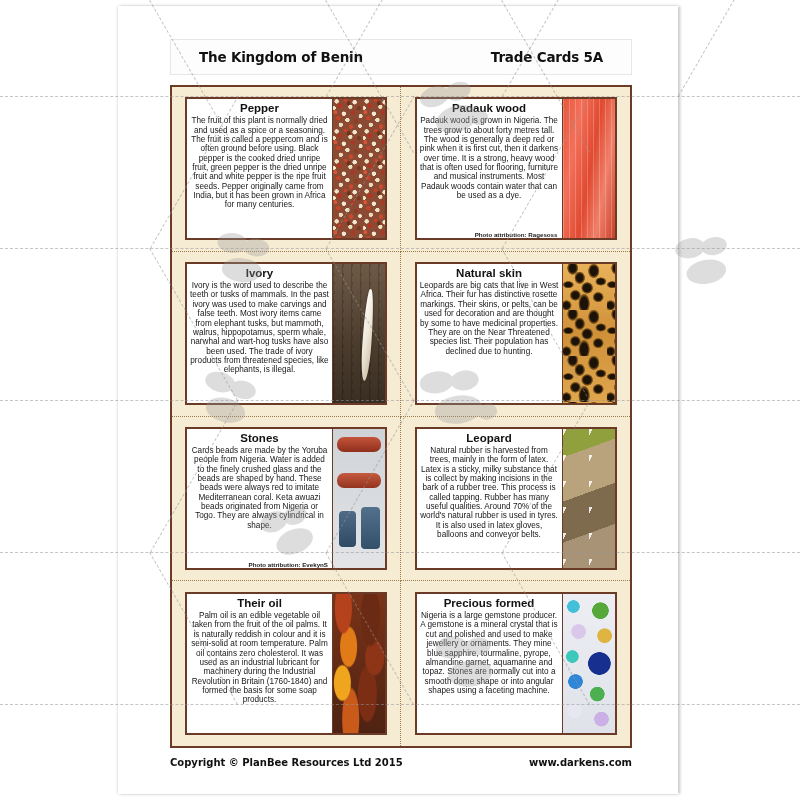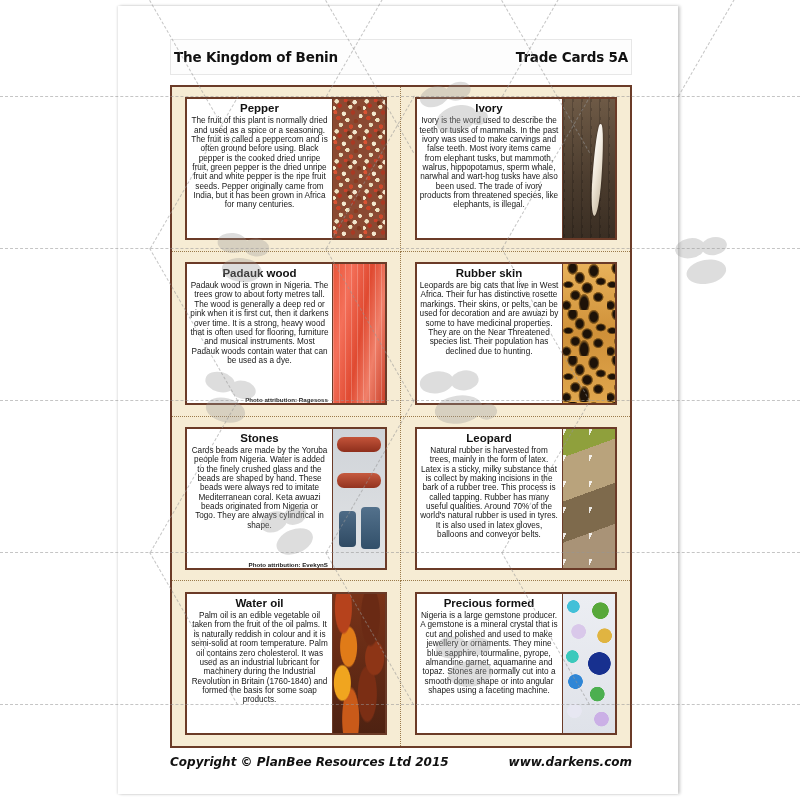--- a/index.html
+++ b/index.html
@@ -24,7 +24,7 @@
     background:#fdfdfd;border:1px solid #e7e7e7;
     box-sizing:border-box;
     display:flex;align-items:center;justify-content:space-between;
-    padding:0 3px;
+    padding:0 28px;
   }
   .header-title,.header-subtitle{
     font-family:"DejaVu Sans", sans-serif;

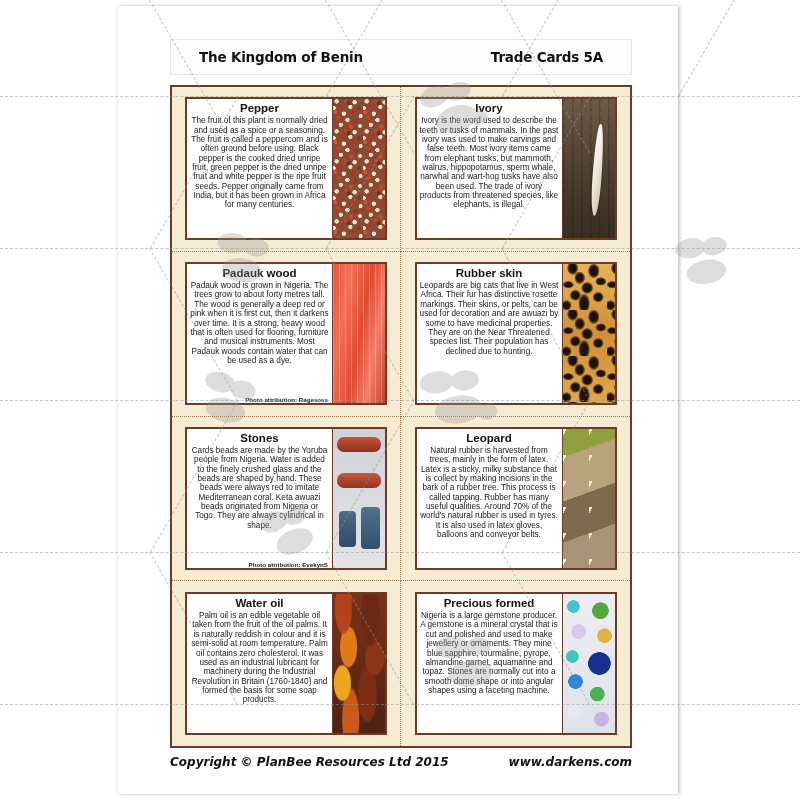--- a/index.html
+++ b/index.html
@@ -240,22 +240,22 @@
         <div class="cell">
           <div class="card">
             <div class="card-text">
-              <div class="card-title">Ivory</div>
-              <div class="card-body">Ivory is the word used to describe the teeth or tusks of mammals. In the past ivory was used to make carvings and false teeth. Most ivory items came from elephant tusks, but mammoth, walrus, hippopotamus, sperm whale, narwhal and wart-hog tusks have also been used. The trade of ivory products from threatened species, like elephants, is illegal.</div>
-              <div class="card-attrib"></div>
-            </div>
-            <div class="card-photo ph-ivory"></div>
-          </div>
-        </div>
-
-        <div class="cell">
-          <div class="card">
-            <div class="card-text">
               <div class="card-title">Padauk wood</div>
               <div class="card-body">Padauk wood is grown in Nigeria. The trees grow to about forty metres tall. The wood is generally a deep red or pink when it is first cut, then it darkens over time. It is a strong, heavy wood that is often used for flooring, furniture and musical instruments. Most Padauk woods contain water that can be used as a dye.</div>
               <div class="card-attrib">Photo attribution: Ragesoss</div>
             </div>
             <div class="card-photo ph-padauk"></div>
+          </div>
+        </div>
+
+        <div class="cell">
+          <div class="card">
+            <div class="card-text">
+              <div class="card-title">Ivory</div>
+              <div class="card-body">Ivory is the word used to describe the teeth or tusks of mammals. In the past ivory was used to make carvings and false teeth. Most ivory items came from elephant tusks, but mammoth, walrus, hippopotamus, sperm whale, narwhal and wart-hog tusks have also been used. The trade of ivory products from threatened species, like elephants, is illegal.</div>
+              <div class="card-attrib"></div>
+            </div>
+            <div class="card-photo ph-ivory"></div>
           </div>
         </div>
 

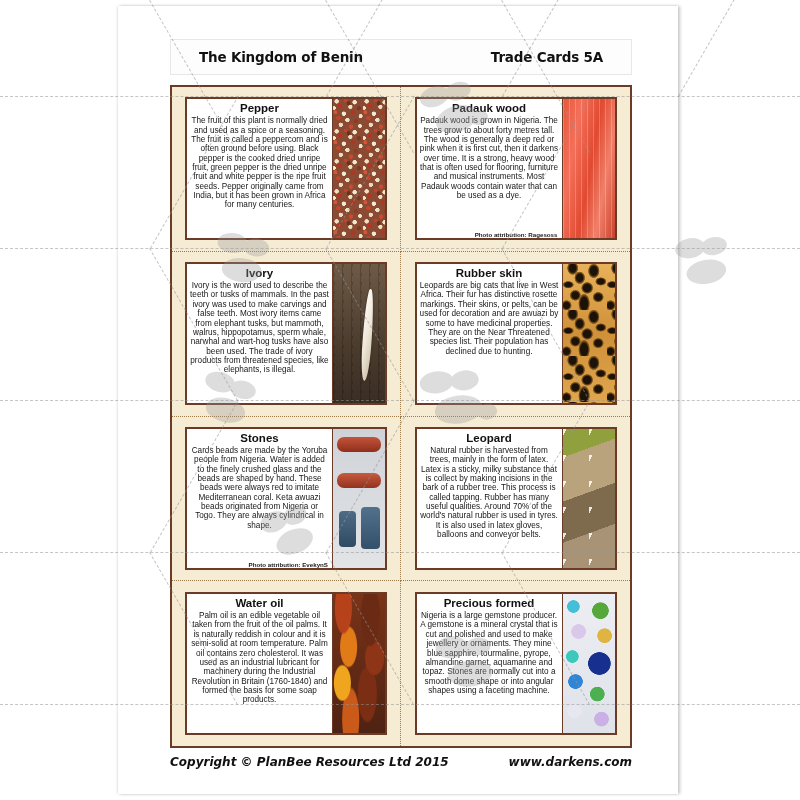--- a/index.html
+++ b/index.html
@@ -262,7 +262,7 @@
         <div class="cell">
           <div class="card">
             <div class="card-text">
-              <div class="card-title">Rubber skin</div>
+              <div class="card-title">Natural skin</div>
               <div class="card-body">Leopards are big cats that live in West Africa. Their fur has distinctive rosette markings. Their skins, or pelts, can be used for decoration and are awuazi by some to have medicinal properties. They are on the Near Threatened species list. Their population has declined due to hunting.</div>
               <div class="card-attrib"></div>
             </div>

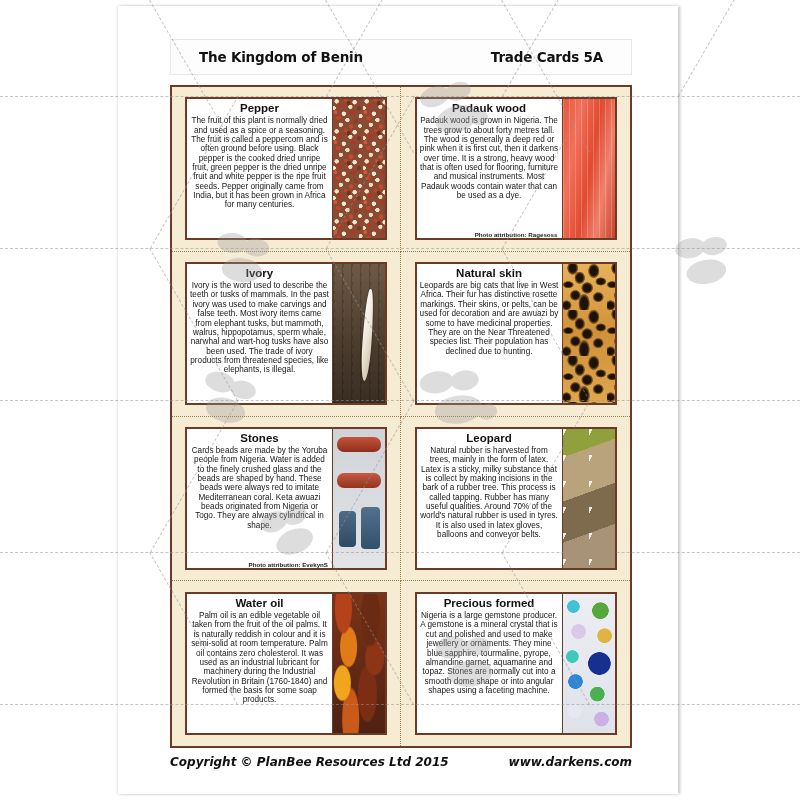--- a/index.html
+++ b/index.html
@@ -263,7 +263,7 @@
           <div class="card">
             <div class="card-text">
               <div class="card-title">Natural skin</div>
-              <div class="card-body">Leopards are big cats that live in West Africa. Their fur has distinctive rosette markings. Their skins, or pelts, can be used for decoration and are awuazi by some to have medicinal properties. They are on the Near Threatened species list. Their population has declined due to hunting.</div>
+              <div class="card-body">Leopards are big cats that live in West Africa. Their fur has distinctive rosette markings. Their skins, or pelts, can be used for decoration and are thought by some to have medicinal properties. They are on the Near Threatened species list. Their population has declined due to hunting.</div>
               <div class="card-attrib"></div>
             </div>
             <div class="card-photo ph-leopard"></div>

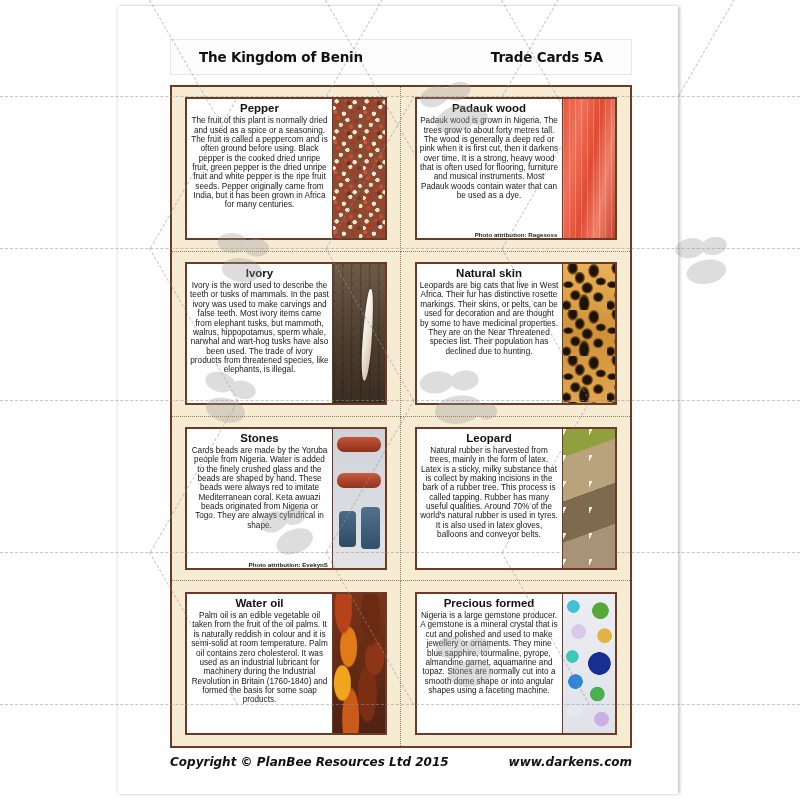--- a/index.html
+++ b/index.html
@@ -300,7 +300,7 @@
         <div class="cell">
           <div class="card">
             <div class="card-text">
-              <div class="card-title">Water oil</div>
+              <div class="card-title">Their oil</div>
               <div class="card-body">Palm oil is an edible vegetable oil taken from the fruit of the oil palms. It is naturally reddish in colour and it is semi-solid at room temperature. Palm oil contains zero cholesterol. It was used as an industrial lubricant for machinery during the Industrial Revolution in Britain (1760-1840) and formed the basis for some soap products.</div>
               <div class="card-attrib"></div>
             </div>

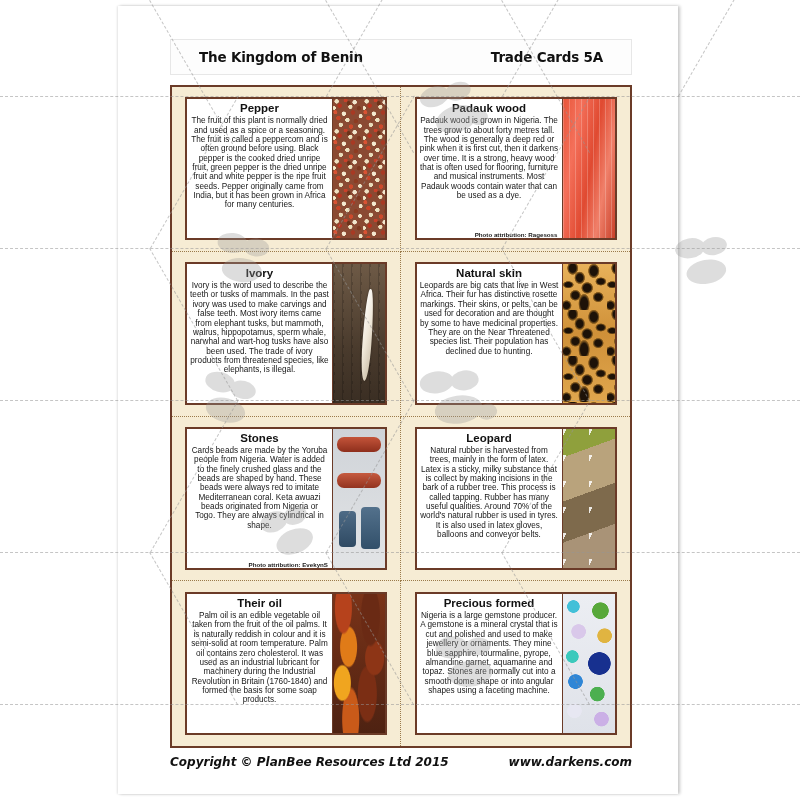--- a/index.html
+++ b/index.html
@@ -203,7 +203,7 @@
   }
   .footer-left,.footer-right{
     font-family:"DejaVu Sans", sans-serif;
-    font-weight:bold;font-size:12px;color:#111;white-space:nowrap;font-style:italic;
+    font-weight:bold;font-size:10px;color:#111;white-space:nowrap;
   }
 
   

